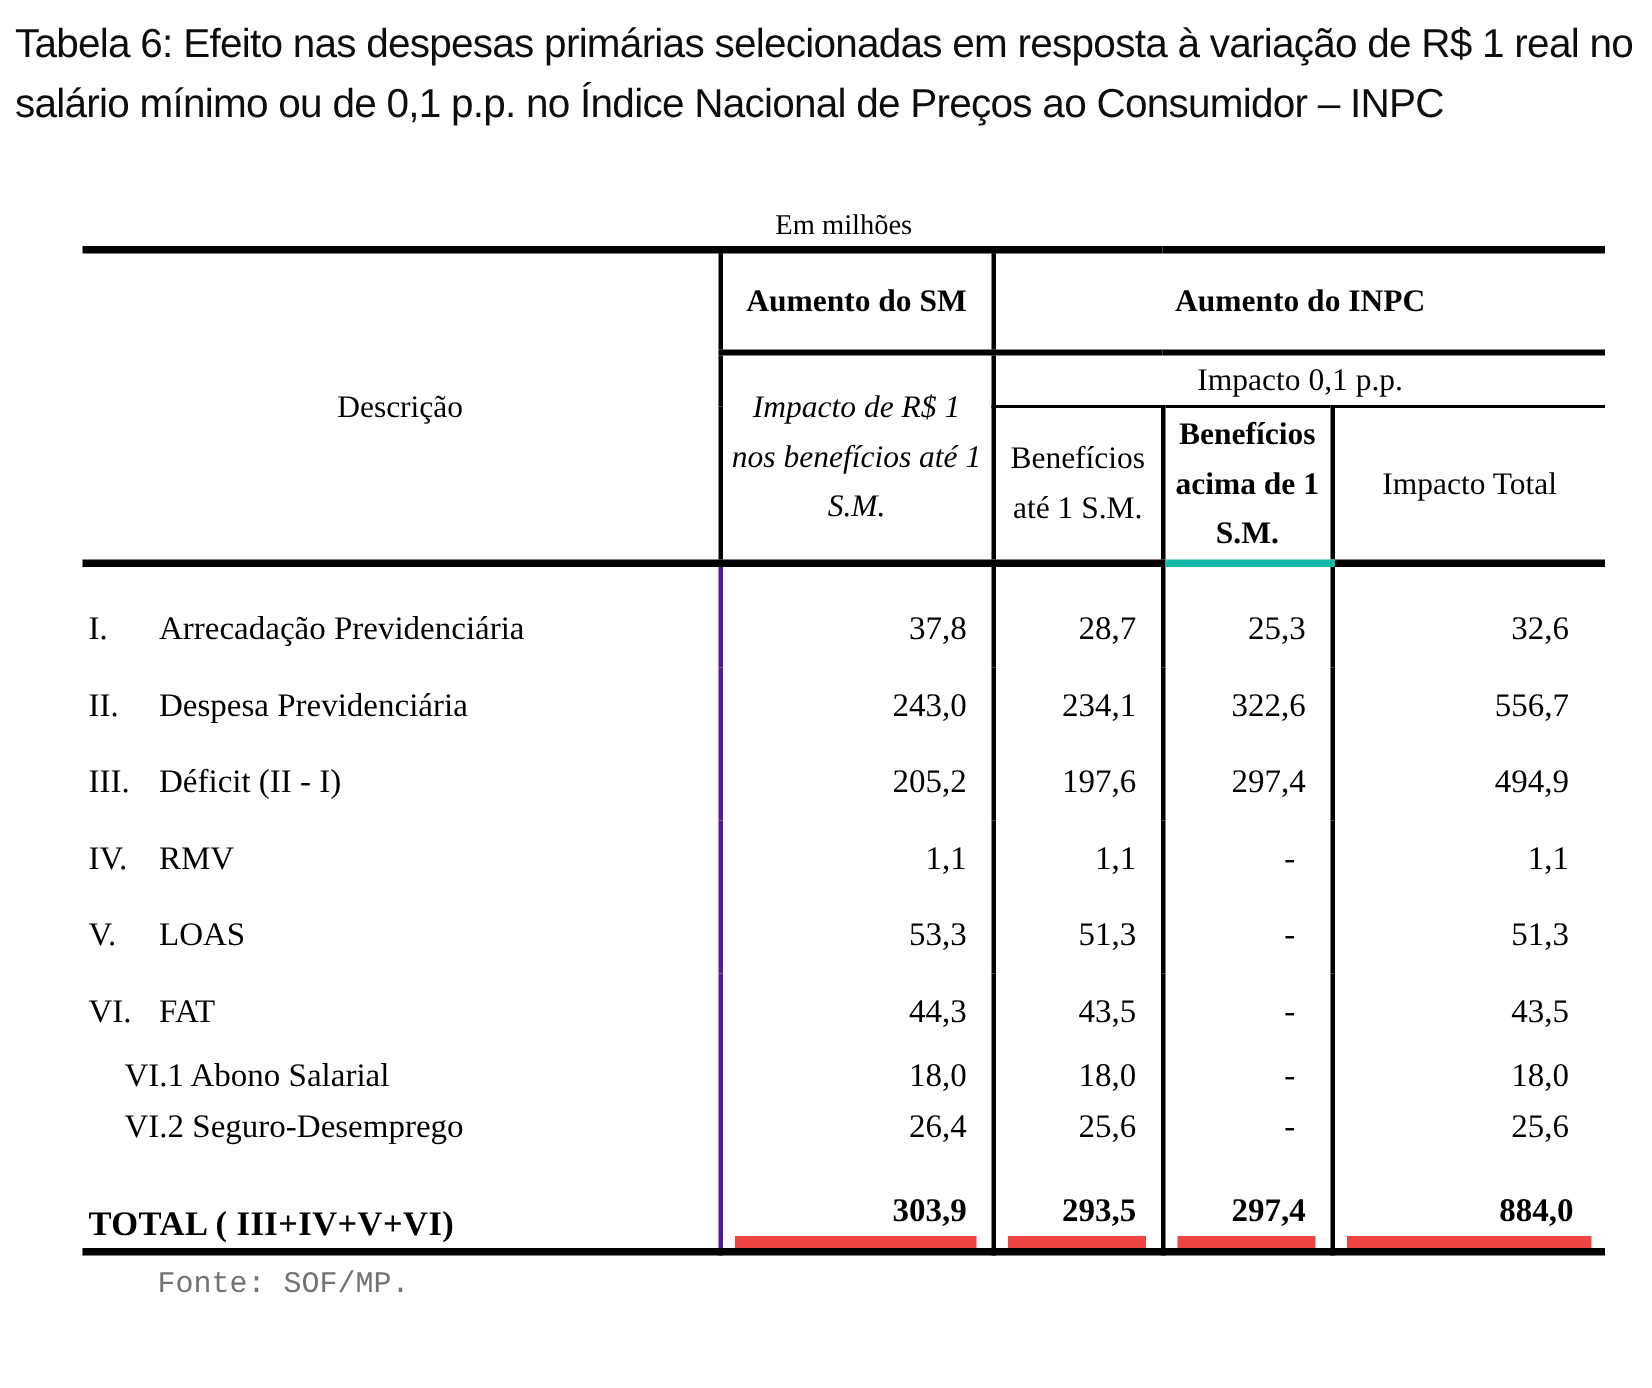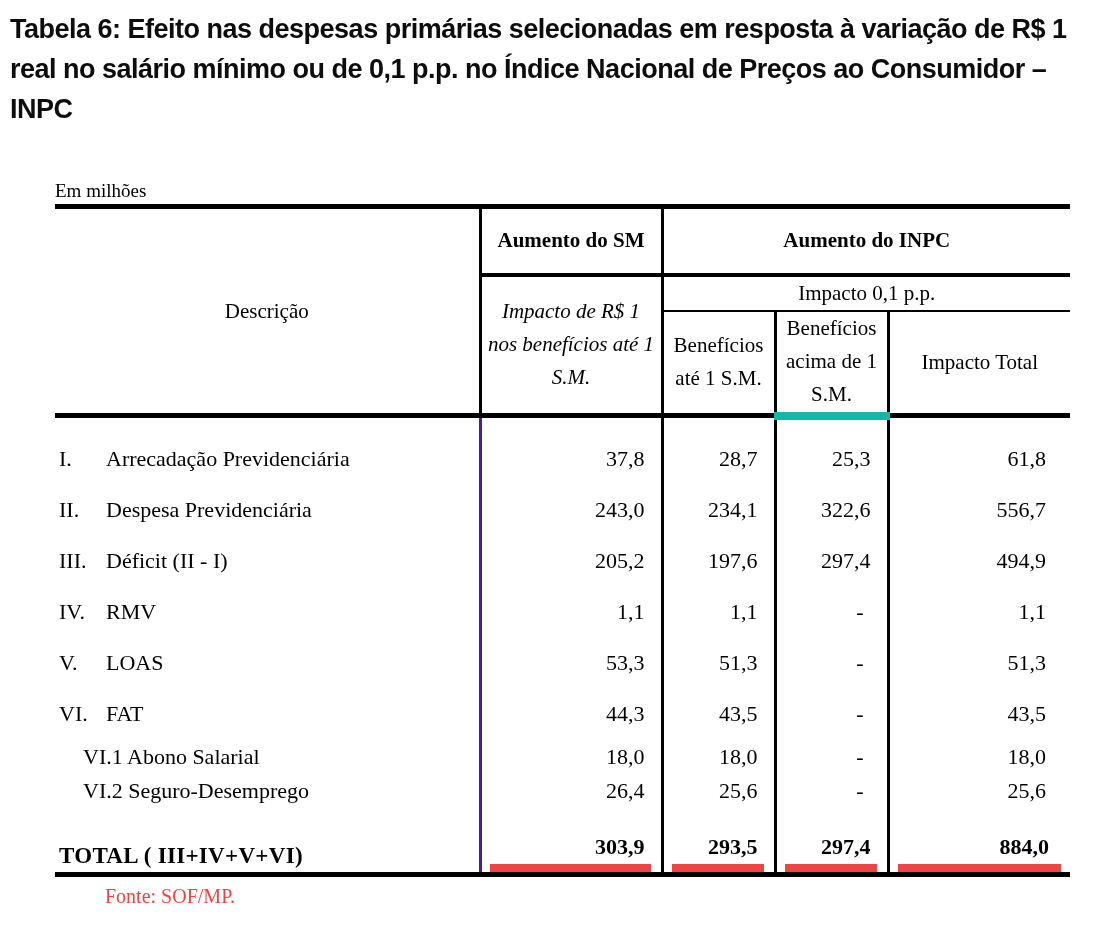--- a/index.html
+++ b/index.html
@@ -15,7 +15,7 @@
 
   .title {
     font-family: "Liberation Sans", sans-serif;
-    font-weight: 700;
+    font-weight: 400;
     font-size: 27px;
     line-height: 40px;
     letter-spacing: -0.5px;

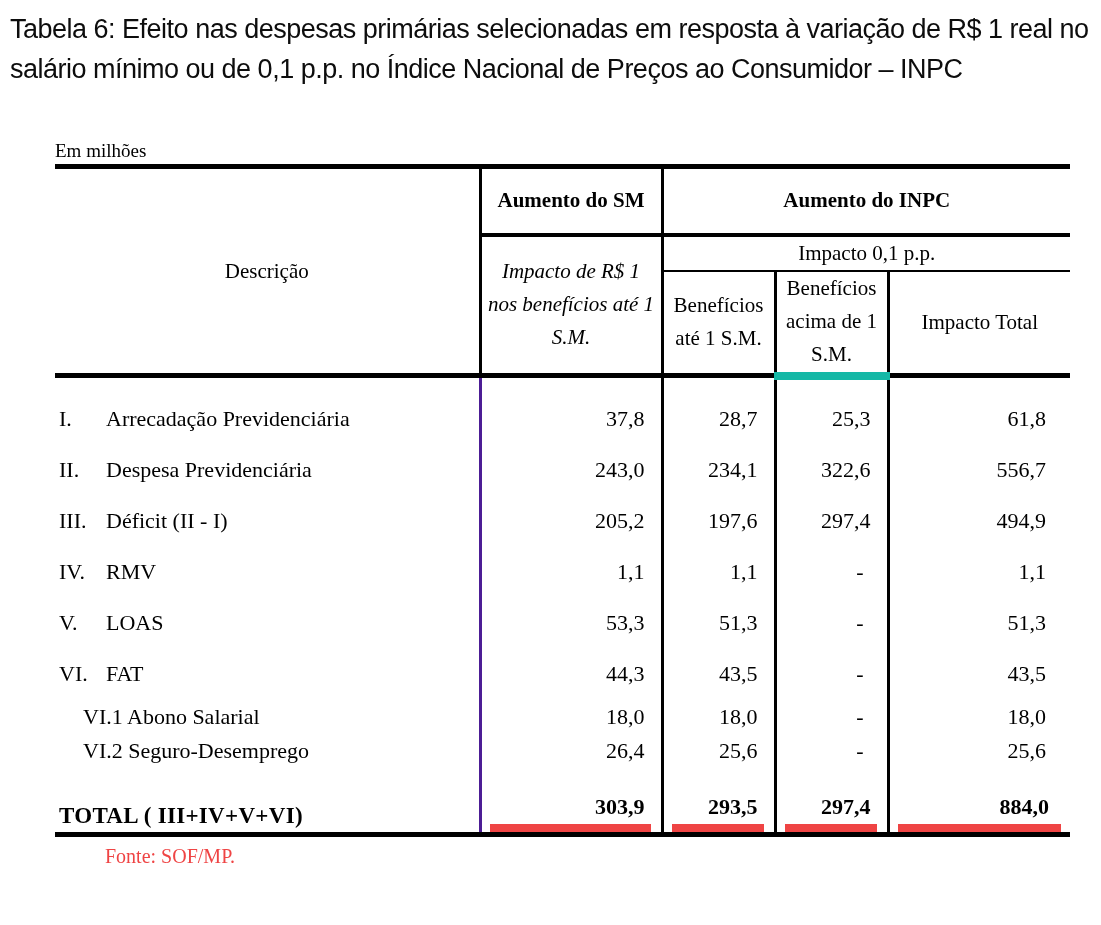--- a/index.html
+++ b/index.html
@@ -27,7 +27,7 @@
   .unit-note {
     width: 1015px;
     margin: 51px 0 2px 55px;
-    text-align: left;
+    text-align: center;
     font-size: 19px;
   }
 

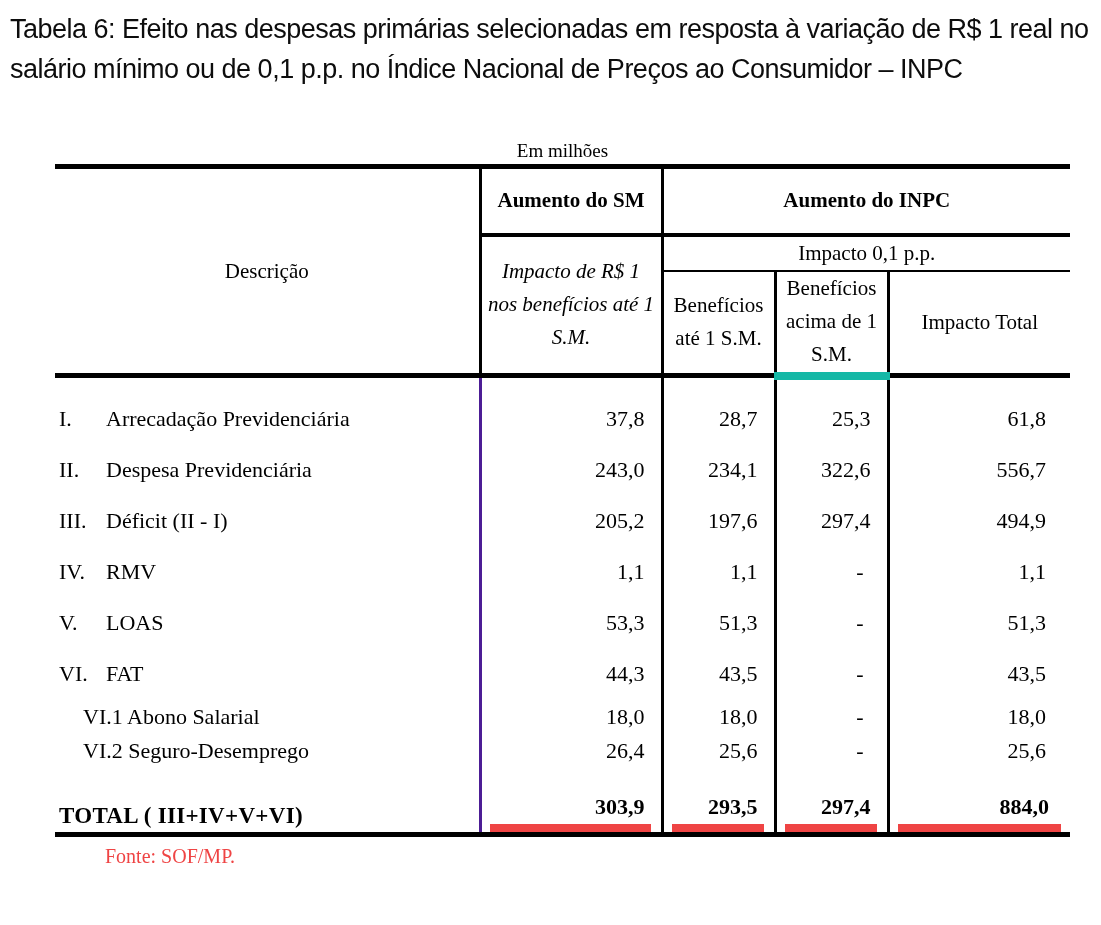--- a/index.html
+++ b/index.html
@@ -66,7 +66,7 @@
   th.sm-sub   { border-right: 3px solid #000; border-bottom: 5px solid #000; font-style: italic; }
   th.inpc-sub { border-bottom: 2px solid #000; }
   th.b1-h { border-right: 3px solid #000; border-bottom: 5px solid #000; }
-  th.b2-h { border-right: 3px solid #000; border-bottom: 8px solid #14b8a6; }
+  th.b2-h { border-right: 3px solid #000; border-bottom: 5px solid #14b8a6; font-weight: bold; }
   th.tot-h { border-bottom: 5px solid #000; }
 
   tbody td {

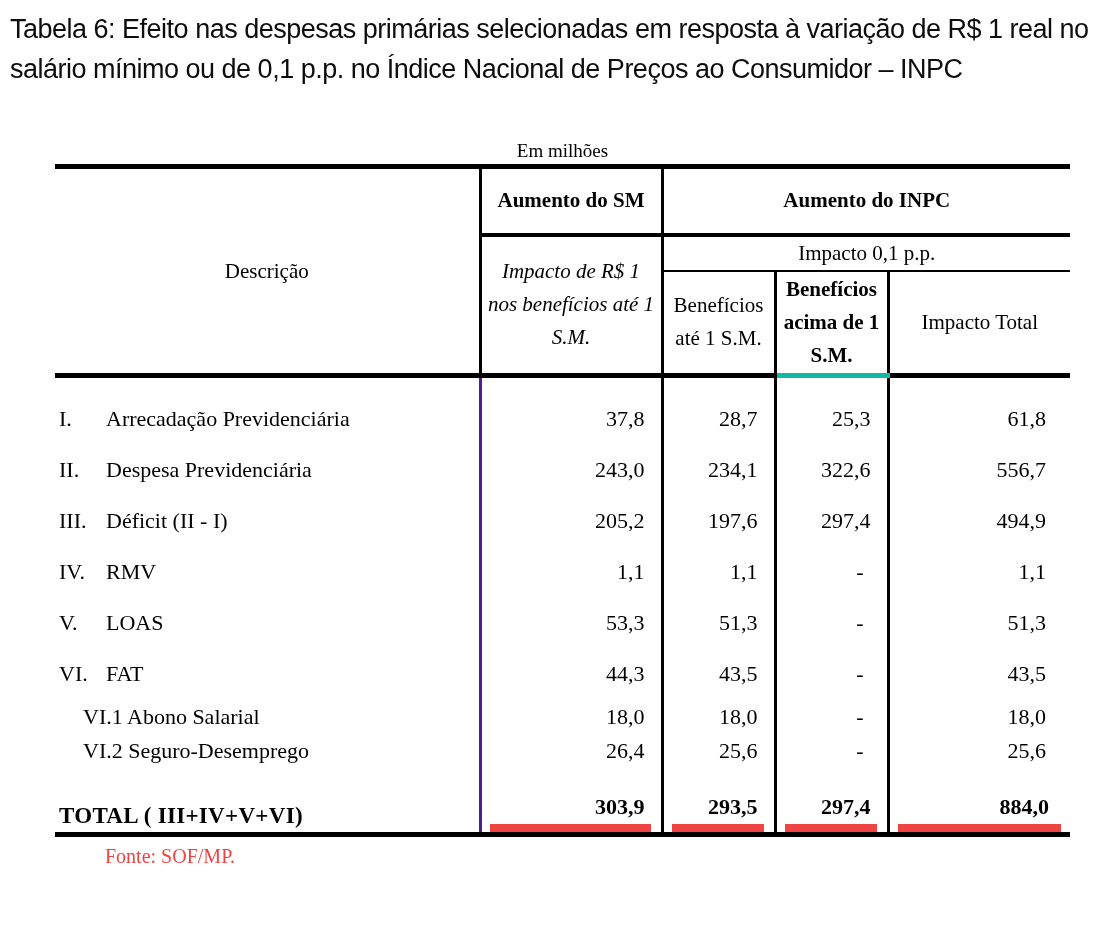--- a/index.html
+++ b/index.html
@@ -156,7 +156,7 @@
         <td class="num v1">37,8</td>
         <td class="num v2">28,7</td>
         <td class="num v3">25,3</td>
-        <td class="num v4">61,8</td>
+        <td class="num v4">32,6</td>
       </tr>
 
       <tr class="main">

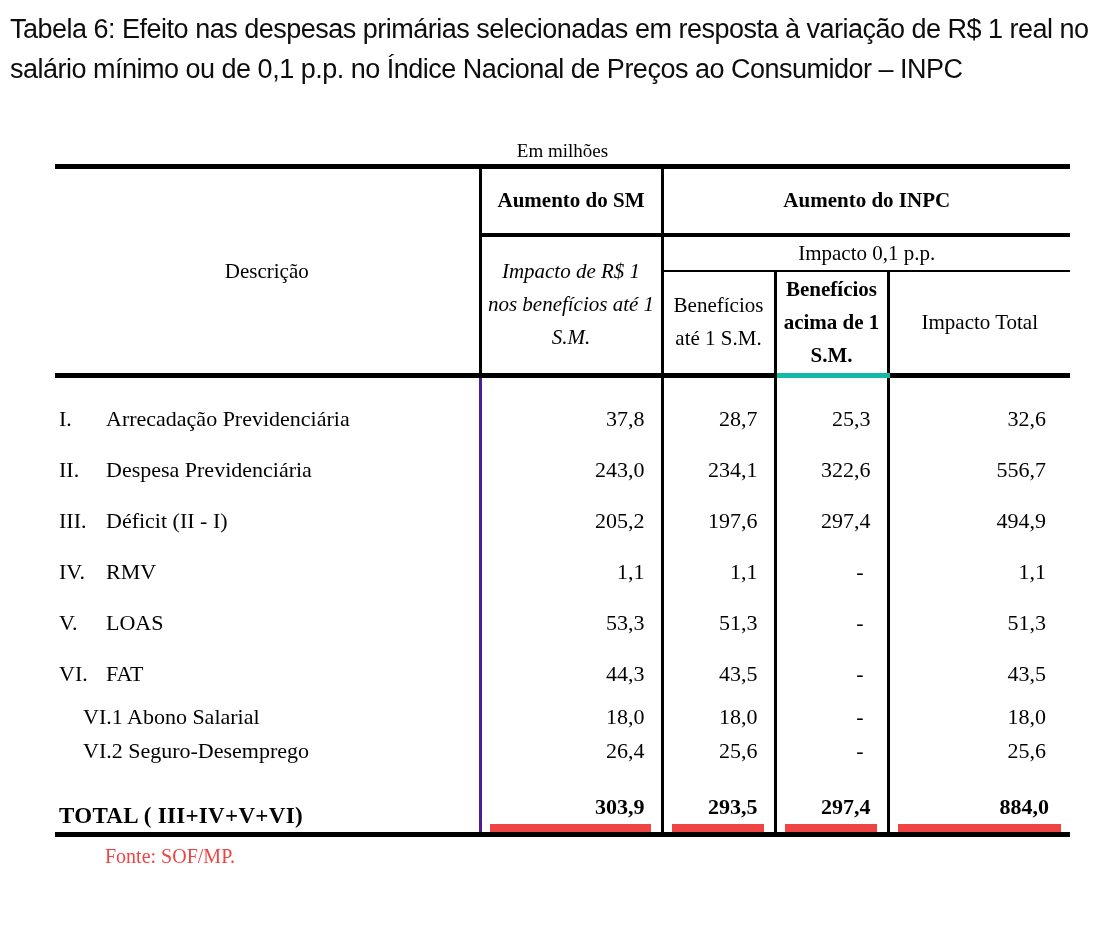--- a/index.html
+++ b/index.html
@@ -103,10 +103,10 @@
   tr.total td.v4 .total-rule { padding-right: 12px; }
 
   .source {
-    font-family: Liberation Serif, serif;
+    font-family: Liberation Mono, monospace;
     font-size: 20px;
     margin: 8px 0 0 105px;
-    color: #ef4444;
+    color: #737373;
   }
 </style>
 </head>

